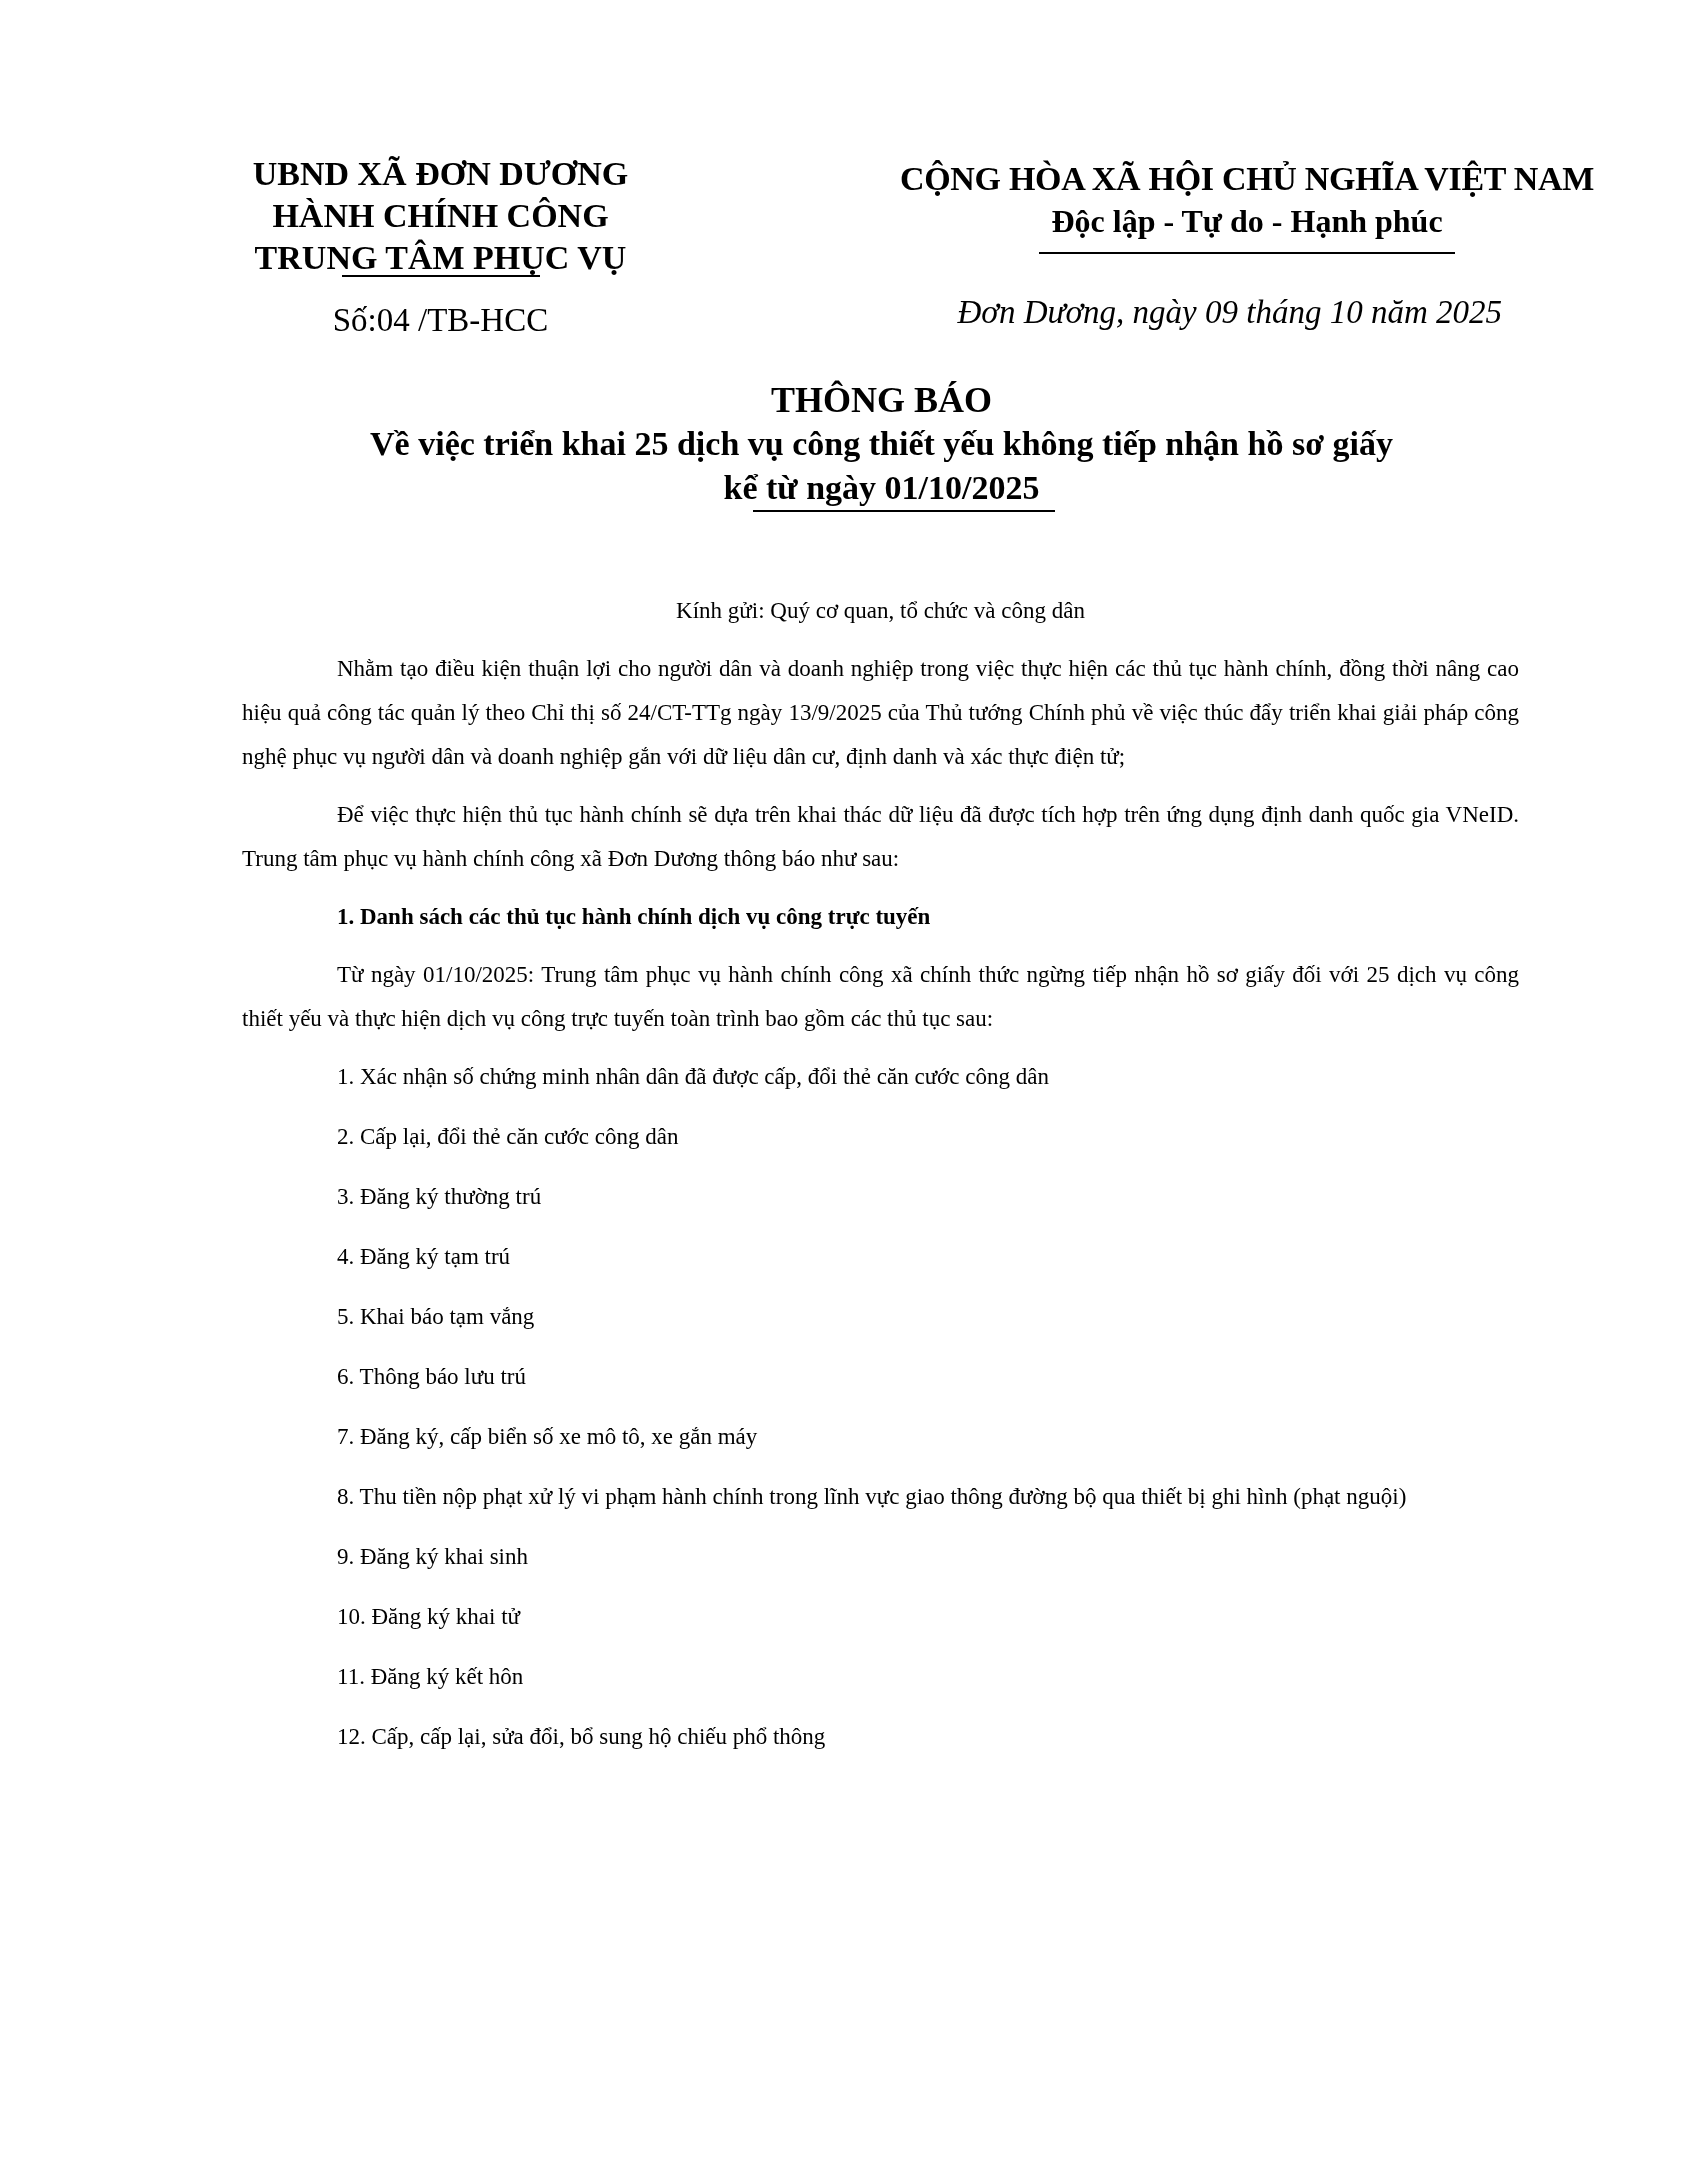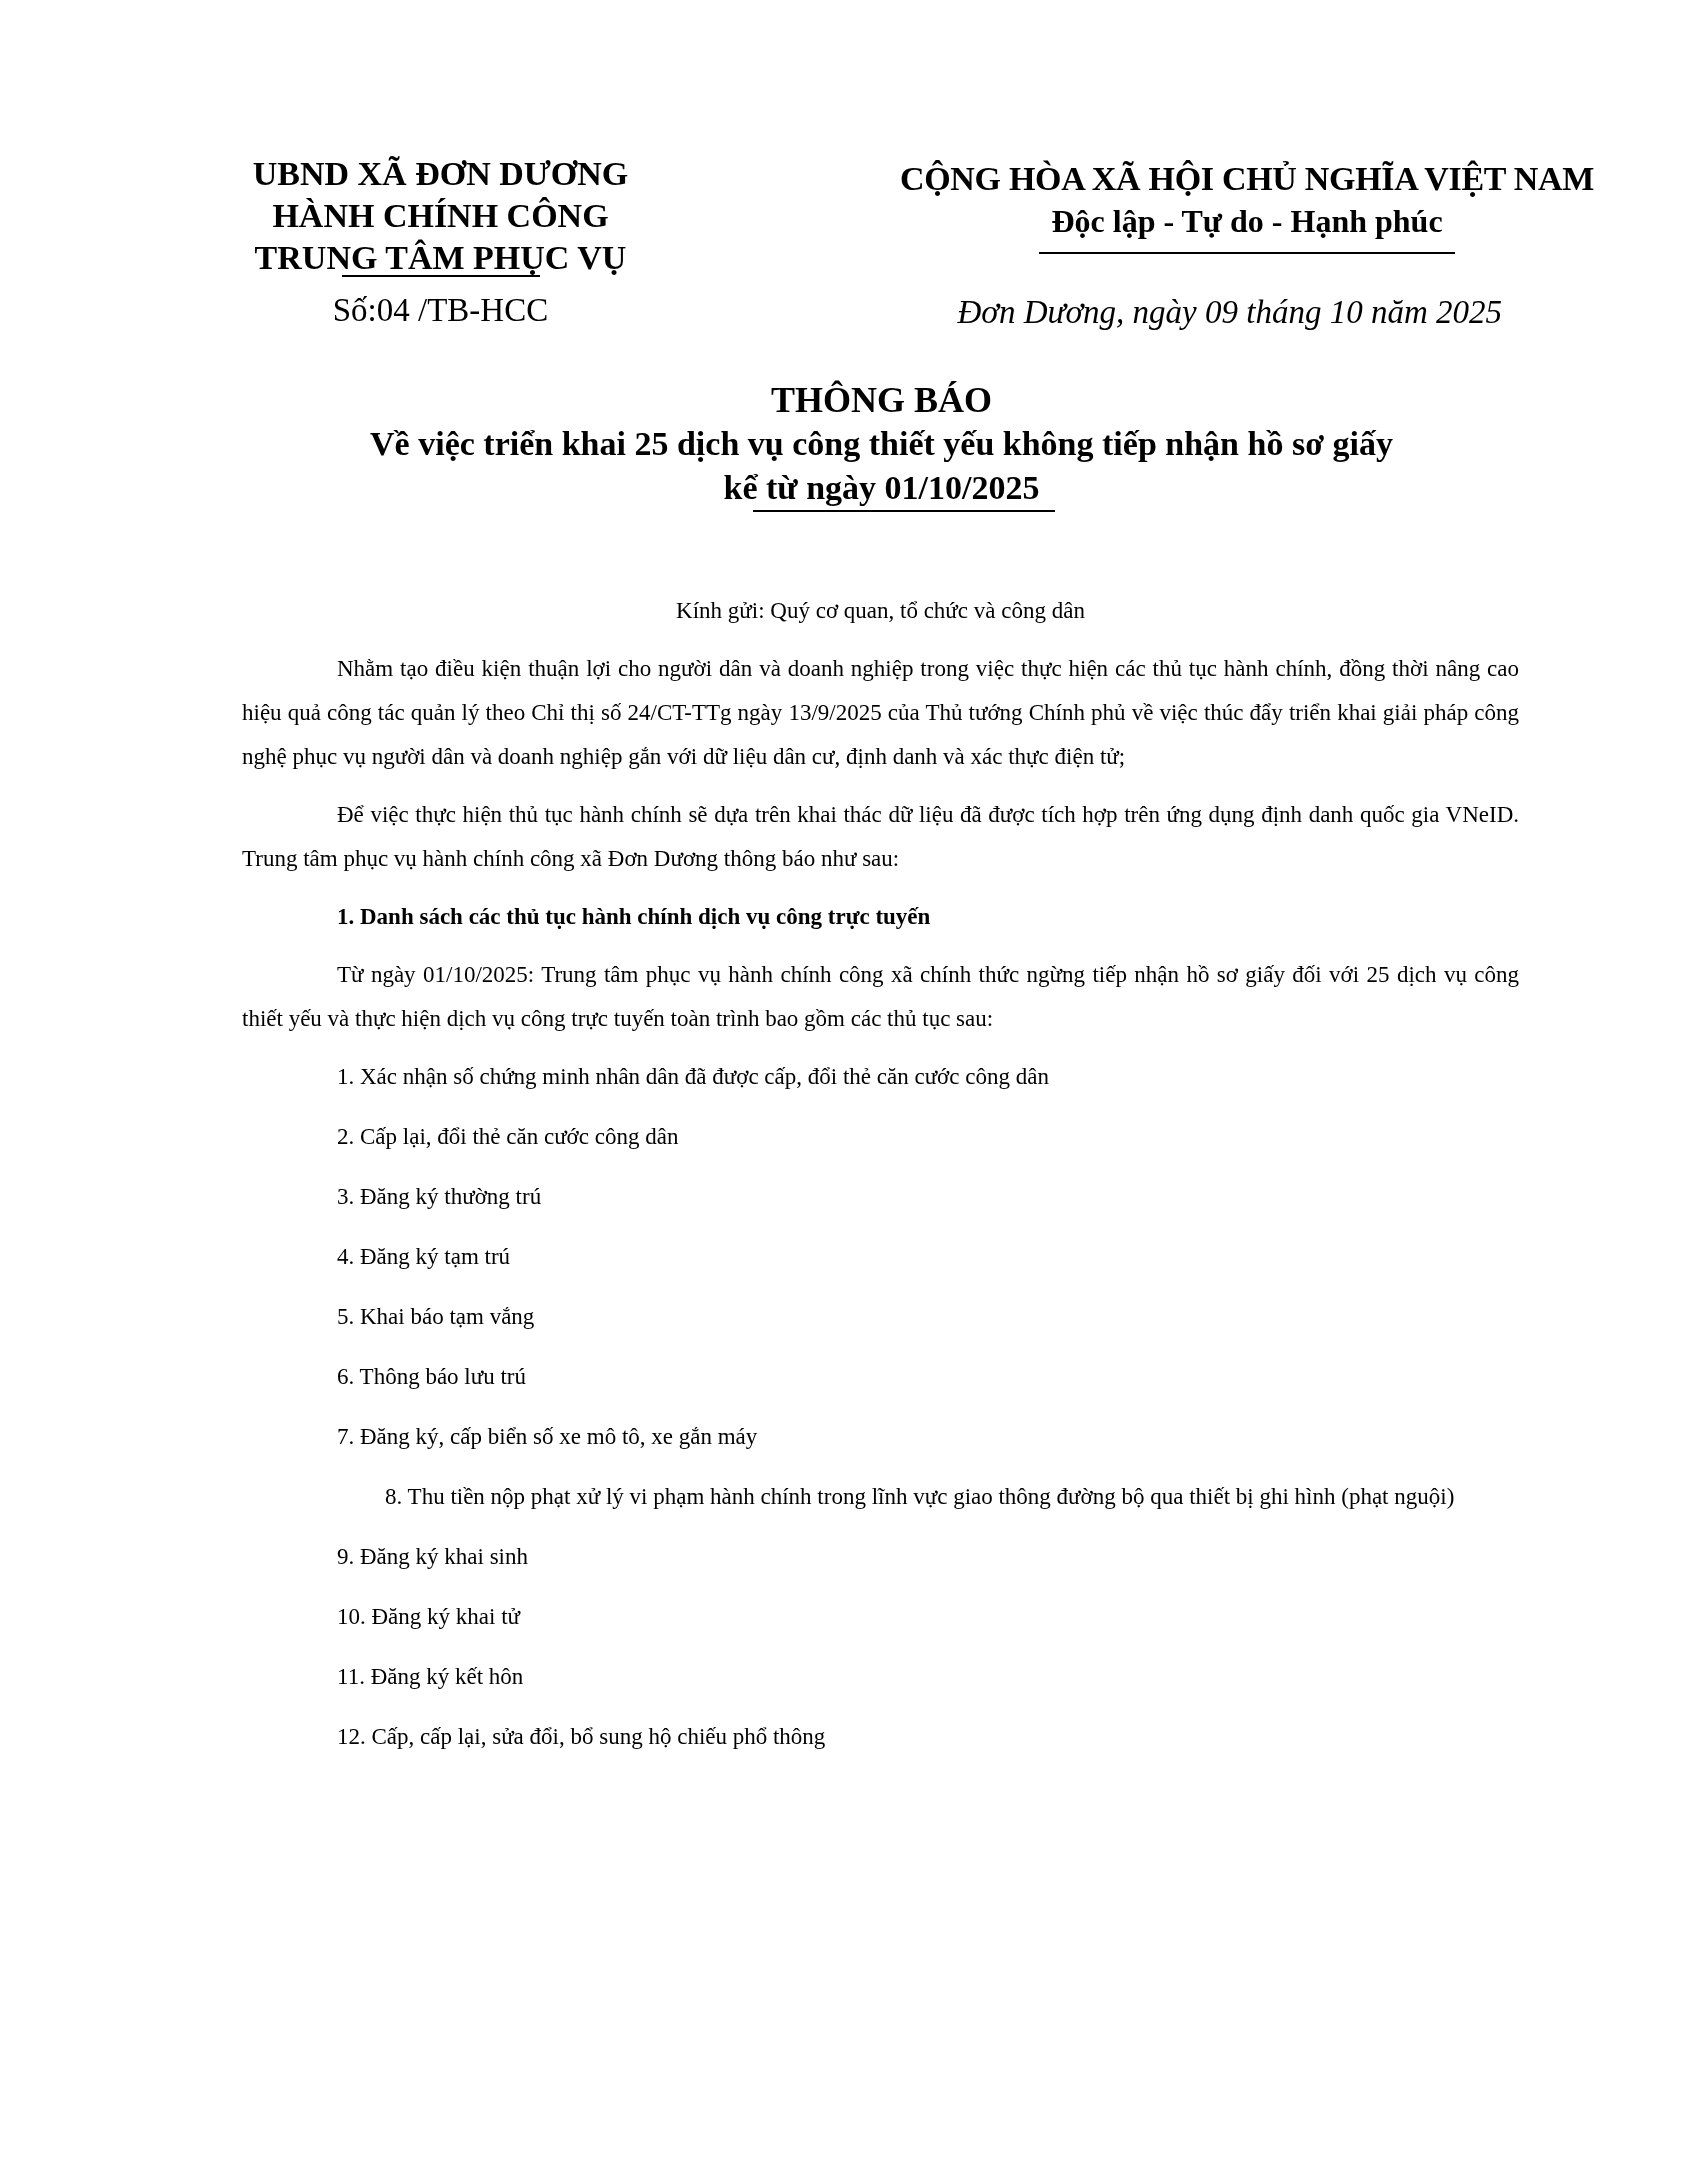--- a/index.html
+++ b/index.html
@@ -28,7 +28,7 @@
     margin: 10px auto 0;
   }
   .docno {
-    position: absolute; left: 213px; top: 292px; width: 455px;
+    position: absolute; left: 213px; top: 302px; width: 455px;
     text-align: center; font-size: 33px;
   }
   .dateline {

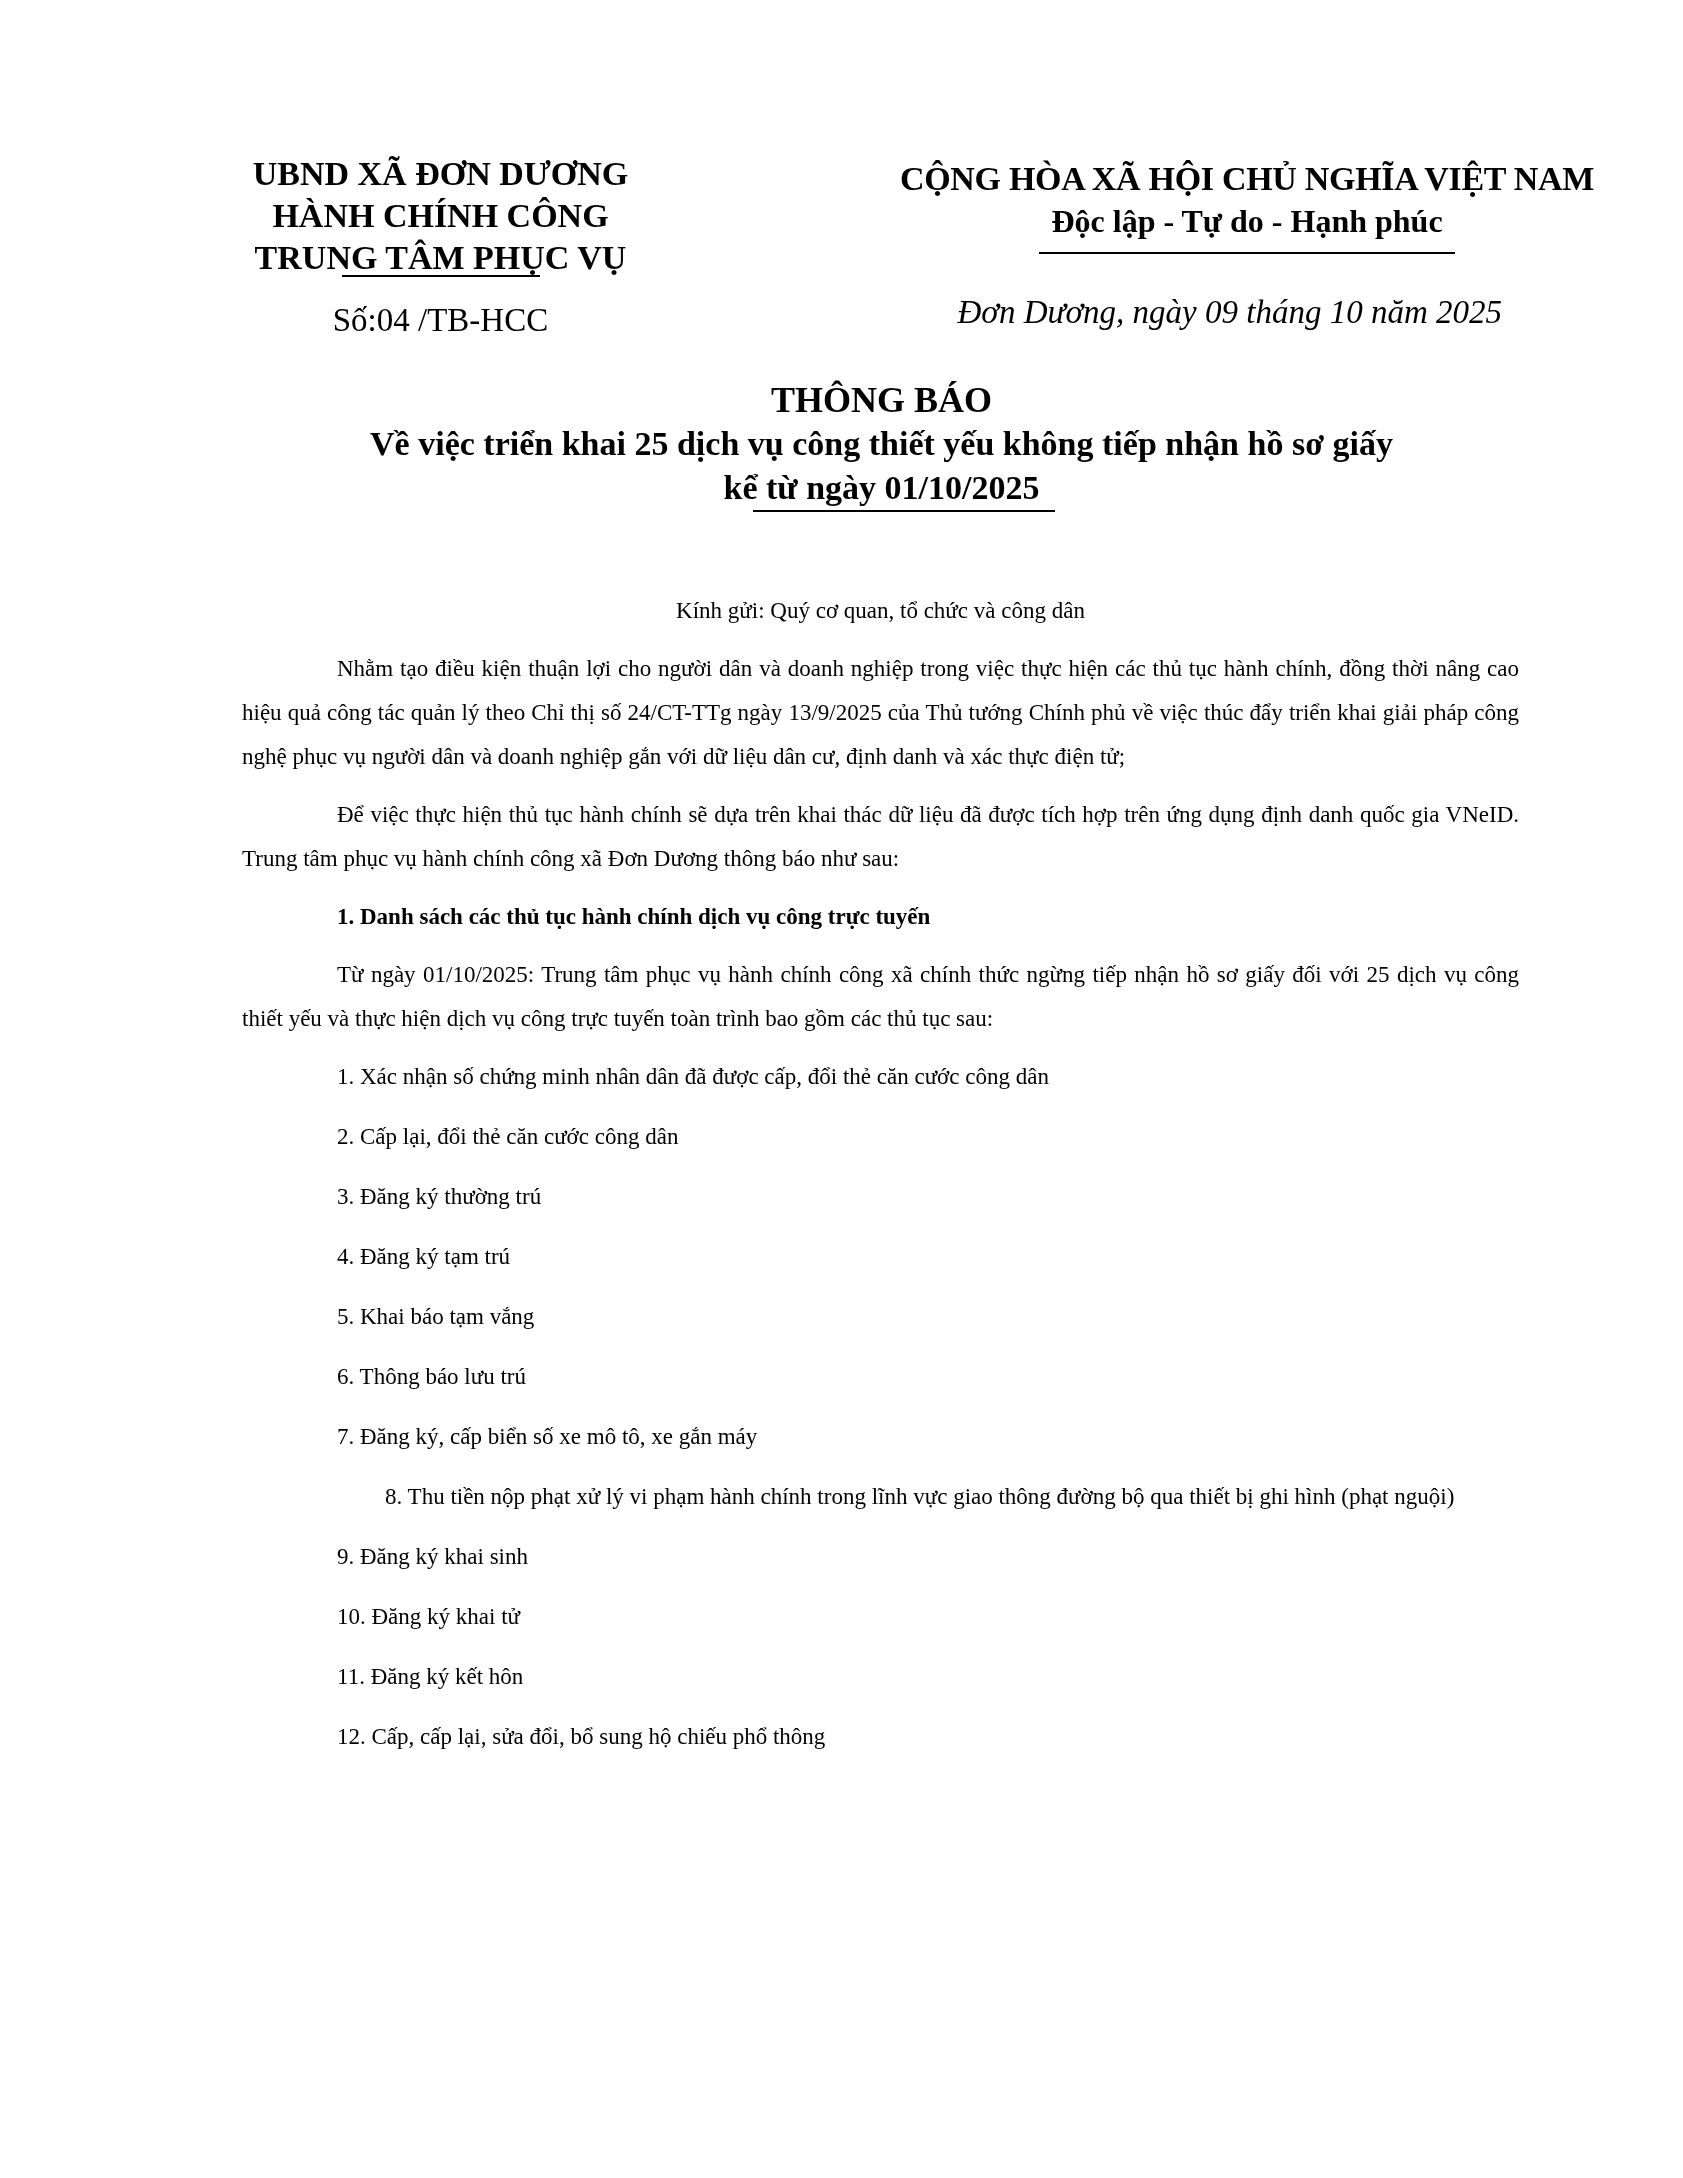--- a/index.html
+++ b/index.html
@@ -55,7 +55,7 @@
   .para { text-indent: 95px; margin: 0 0 14px 0; }
   .section { font-weight: bold; text-indent: 95px; margin: 4px 0 14px 0; }
   .item { padding-left: 95px; margin: 0 0 16px 0; text-align: left; }
-  .item.wrap { padding-left: 0; text-indent: 95px; text-align: justify; margin-left: 48px; }
+  .item.wrap { padding-left: 0; text-indent: 95px; text-align: justify; }
 </style>
 </head>
 <body>

